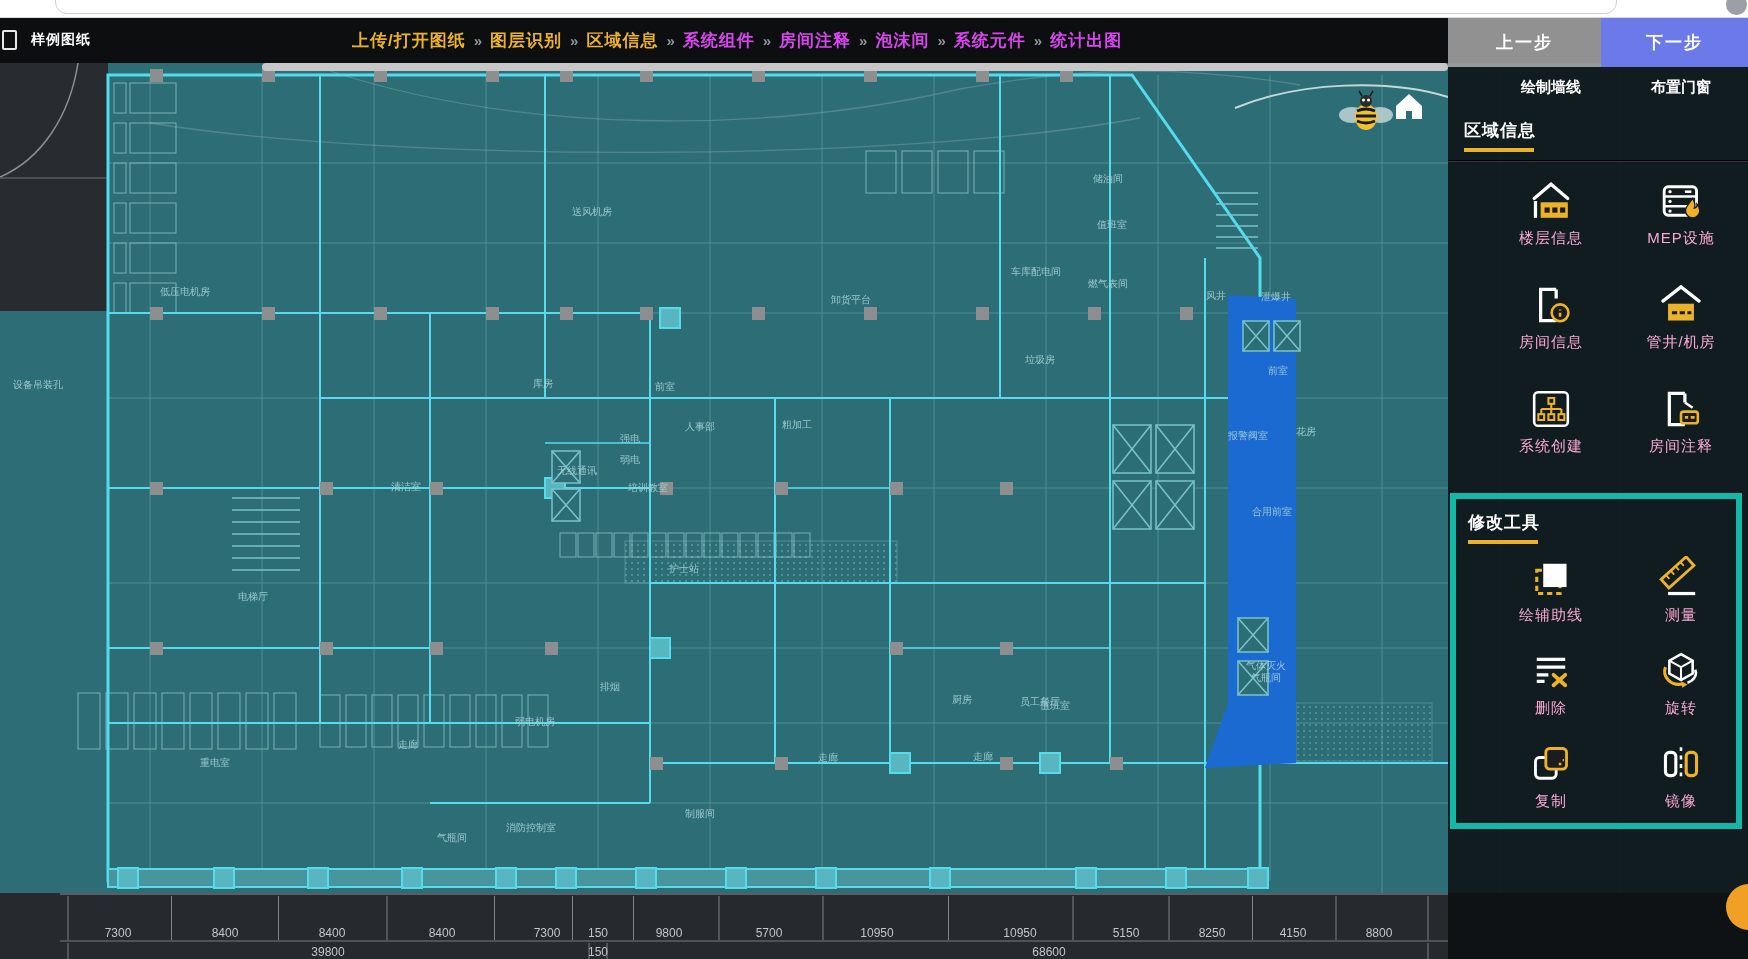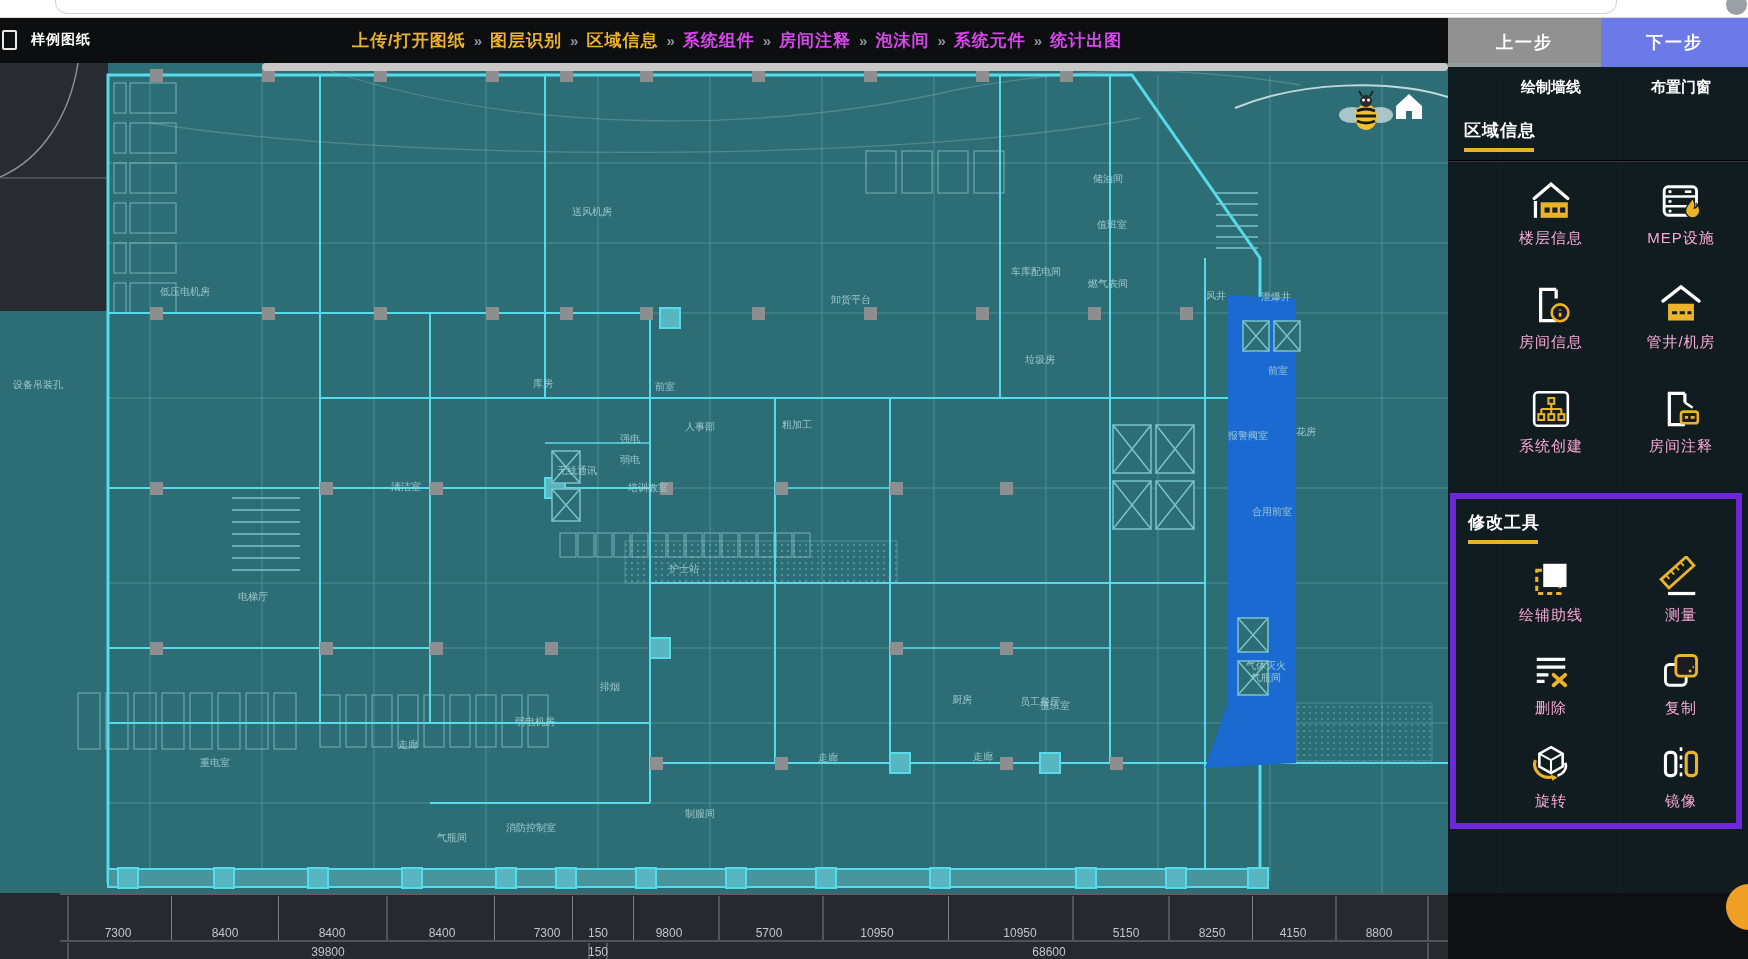--- a/index.html
+++ b/index.html
@@ -41,7 +41,7 @@
   .tool{height:104px;display:flex;flex-direction:column;align-items:center;justify-content:center;cursor:pointer;}
   .tool .ticon{width:44px;height:44px;}
   .tool .tlabel{color:#f9a8d4;font-size:15px;font-weight:normal;margin-top:6px;letter-spacing:1px;}
-  .section-highlight{border:6px solid #6d28d9;margin:20px 6px 2px 2px;flex:1;overflow:hidden;}
+  .section-highlight{border:6px solid #14b8a6;margin:20px 6px 2px 2px;flex:1;overflow:hidden;}
   .section-highlight .sec-head{padding-left:12px;}
   .section-highlight .sec-underline{margin-left:12px;}
   .section-highlight .tools-grid{margin-left:30px;}

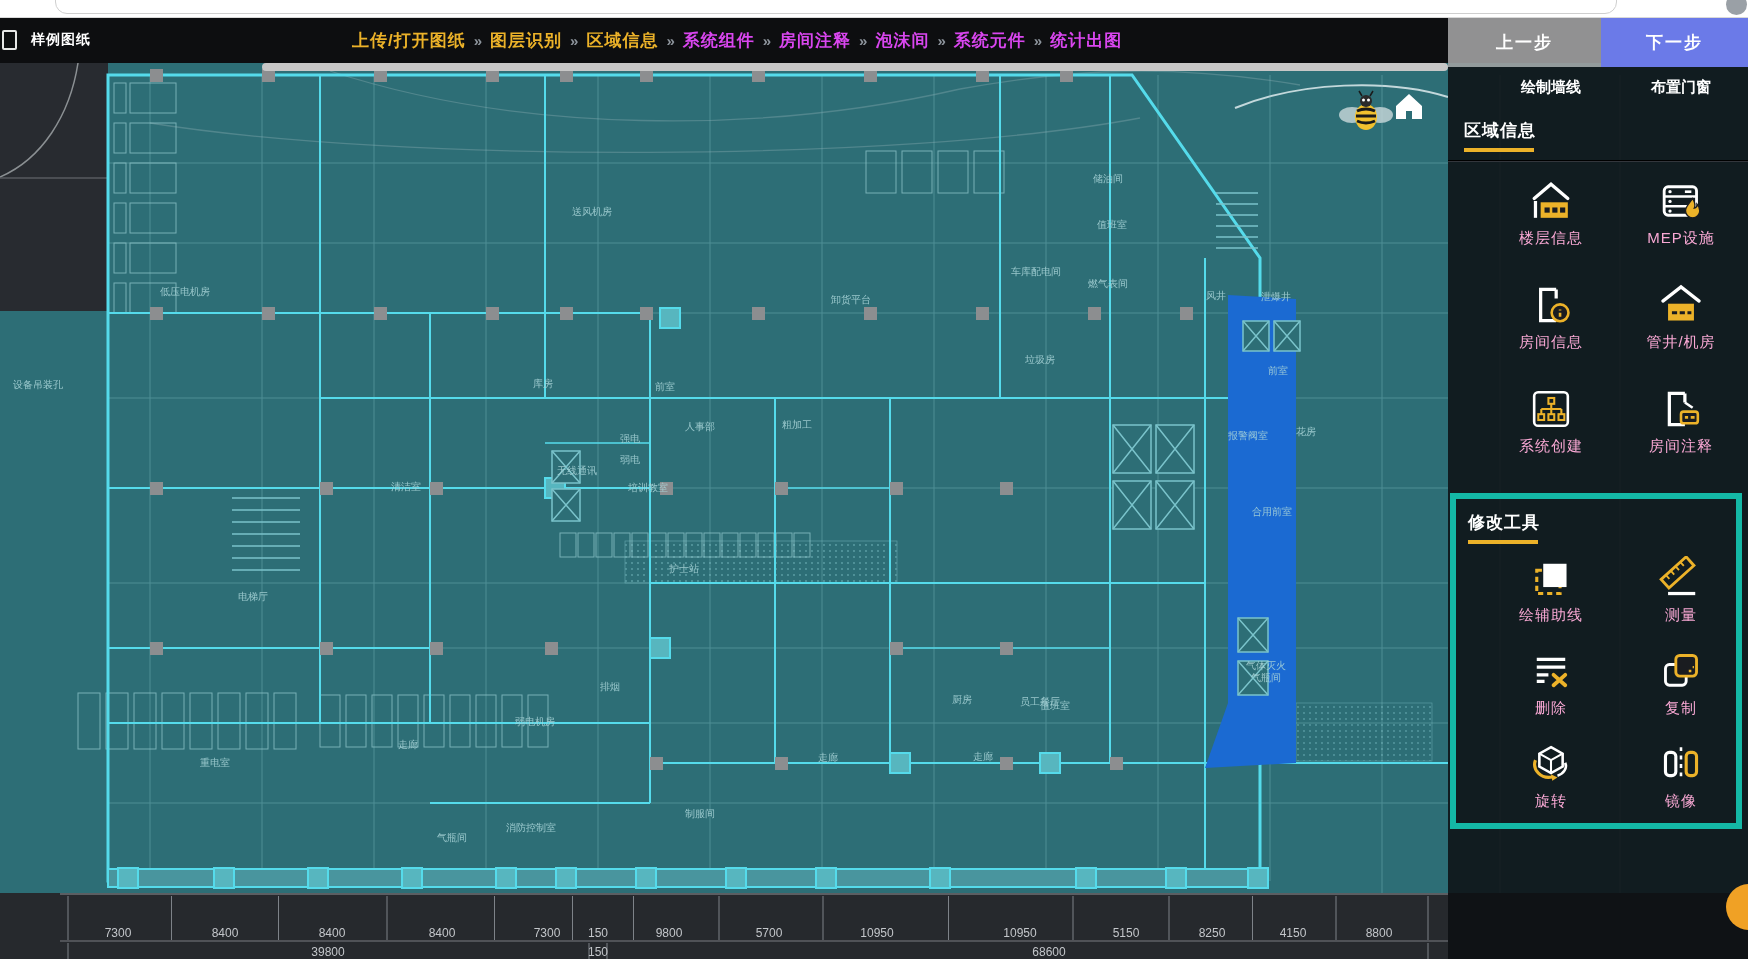--- a/index.html
+++ b/index.html
@@ -484,14 +484,6 @@
               </div>
               <div class="tool">
                 <div class="ticon"><svg viewBox="0 0 34 34">
-                    <rect x="5" y="12" width="16" height="16" rx="3" fill="none" stroke="#ffffff" stroke-width="2.2"></rect>
-                    <rect x="13" y="5" width="16" height="16" rx="3" fill="#1a1c20" stroke="#ecb229" stroke-width="2.2"></rect>
-                    <path d="M23,17 h2 M26,14 h1" stroke="#ecb229" stroke-width="1.8"></path>
-                  </svg></div>
-                <div class="tlabel">复制</div>
-              </div>
-              <div class="tool">
-                <div class="ticon"><svg viewBox="0 0 34 34">
                     <path d="M17,4 L26,9 V19 L17,24 L8,19 V9 Z" stroke="#ffffff" stroke-width="2" fill="none"></path>
                     <path d="M8,9 L17,14 L26,9 M17,14 V24" stroke="#ffffff" stroke-width="1.6" fill="none"></path>
                     <path d="M28,16 a10,8 0 0 1 -6,10" stroke="#ffffff" stroke-width="2" fill="none"></path>
@@ -502,6 +494,14 @@
               </div>
               <div class="tool">
                 <div class="ticon"><svg viewBox="0 0 34 34">
+                    <rect x="5" y="12" width="16" height="16" rx="3" fill="none" stroke="#ffffff" stroke-width="2.2"></rect>
+                    <rect x="13" y="5" width="16" height="16" rx="3" fill="#1a1c20" stroke="#ecb229" stroke-width="2.2"></rect>
+                    <path d="M23,17 h2 M26,14 h1" stroke="#ecb229" stroke-width="1.8"></path>
+                  </svg></div>
+                <div class="tlabel">复制</div>
+              </div>
+              <div class="tool">
+                <div class="ticon"><svg viewBox="0 0 34 34">
                     <rect x="5" y="8" width="8" height="18" rx="3" fill="none" stroke="#ffffff" stroke-width="2.4"></rect>
                     <path d="M17,4 V30" stroke="#ffffff" stroke-width="2" stroke-dasharray="3 3.5"></path>
                     <rect x="21" y="8" width="8" height="18" rx="3" fill="none" stroke="#ecb229" stroke-width="2.4"></rect>

